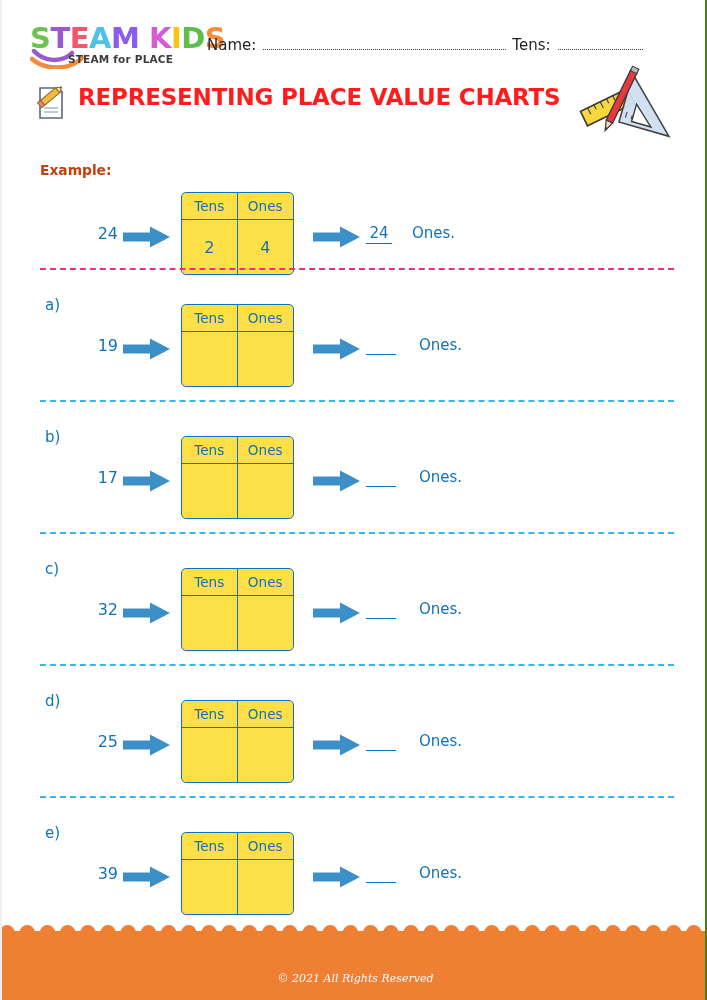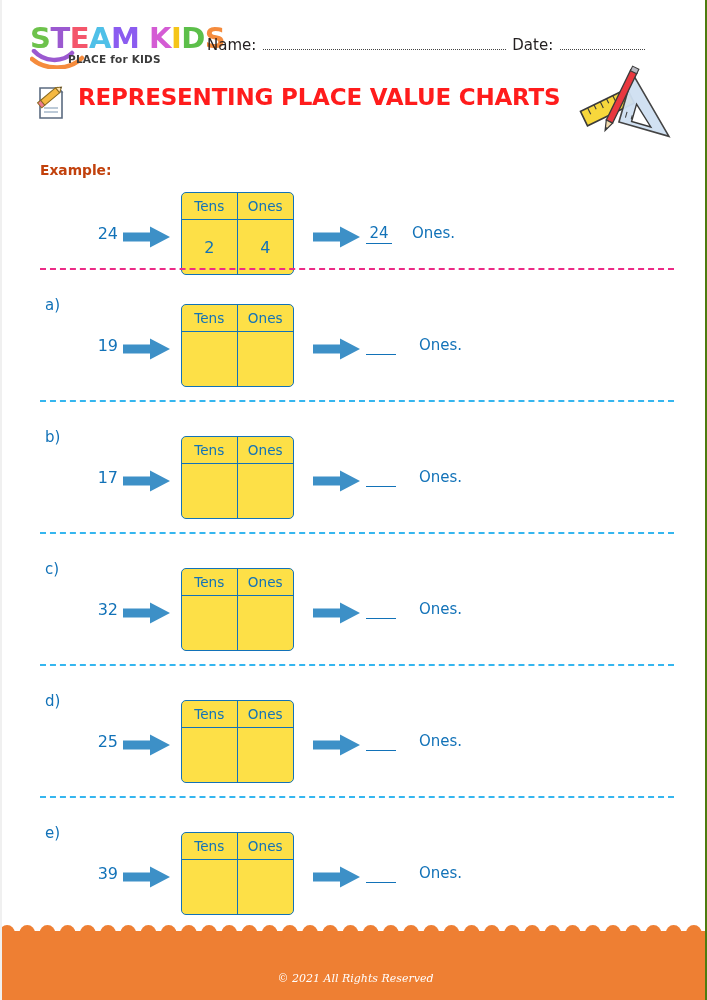--- a/index.html
+++ b/index.html
@@ -272,7 +272,7 @@
     <div id="namedate">
       <span class="nd-label">Name:</span>
       <span class="nd-rule" id="nd-name-rule"></span>
-      <span class="nd-label">Date:</span>
+      <span class="nd-label">Tens:</span>
       <span class="nd-rule" id="nd-date-rule"></span>
     </div>
   </div>

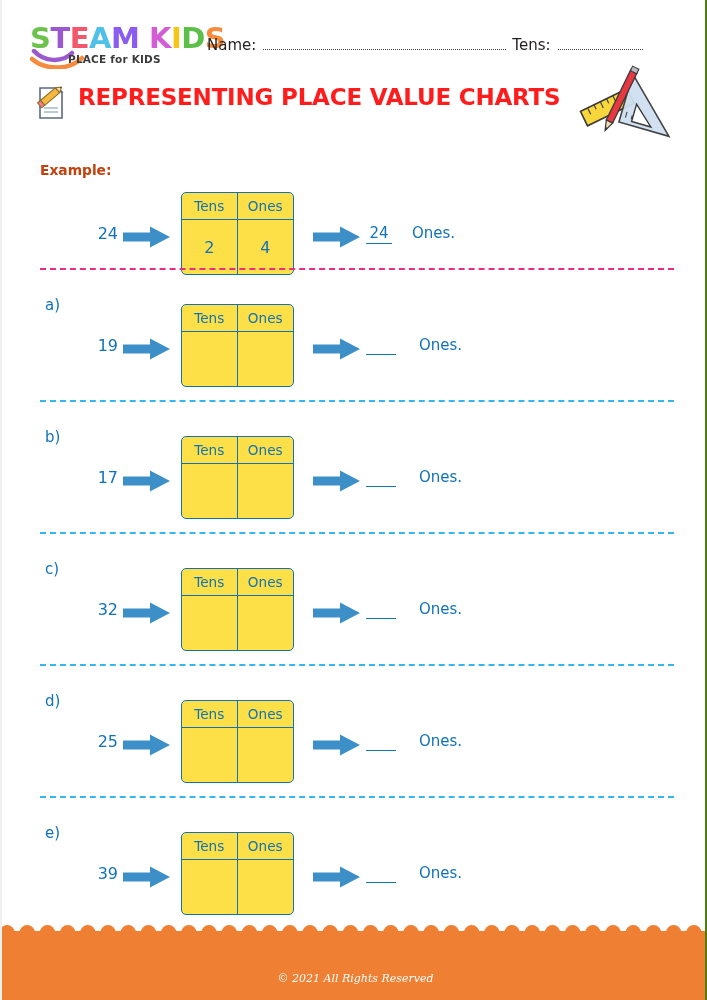--- a/index.html
+++ b/index.html
@@ -265,7 +265,7 @@
           <path d="M4 2 C14 13, 32 14, 42 4" stroke="#9b59d0" stroke-width="4.5" fill="none" stroke-linecap="round"></path>
           <path d="M2 10 C16 22, 40 21, 52 9" stroke="#f58b3c" stroke-width="4.5" fill="none" stroke-linecap="round"></path>
         </svg>
-        <div id="logo-sub">PLACE for KIDS</div>
+        <div id="logo-sub">STEAM for PLACE</div>
       </div>
     </div>
 

